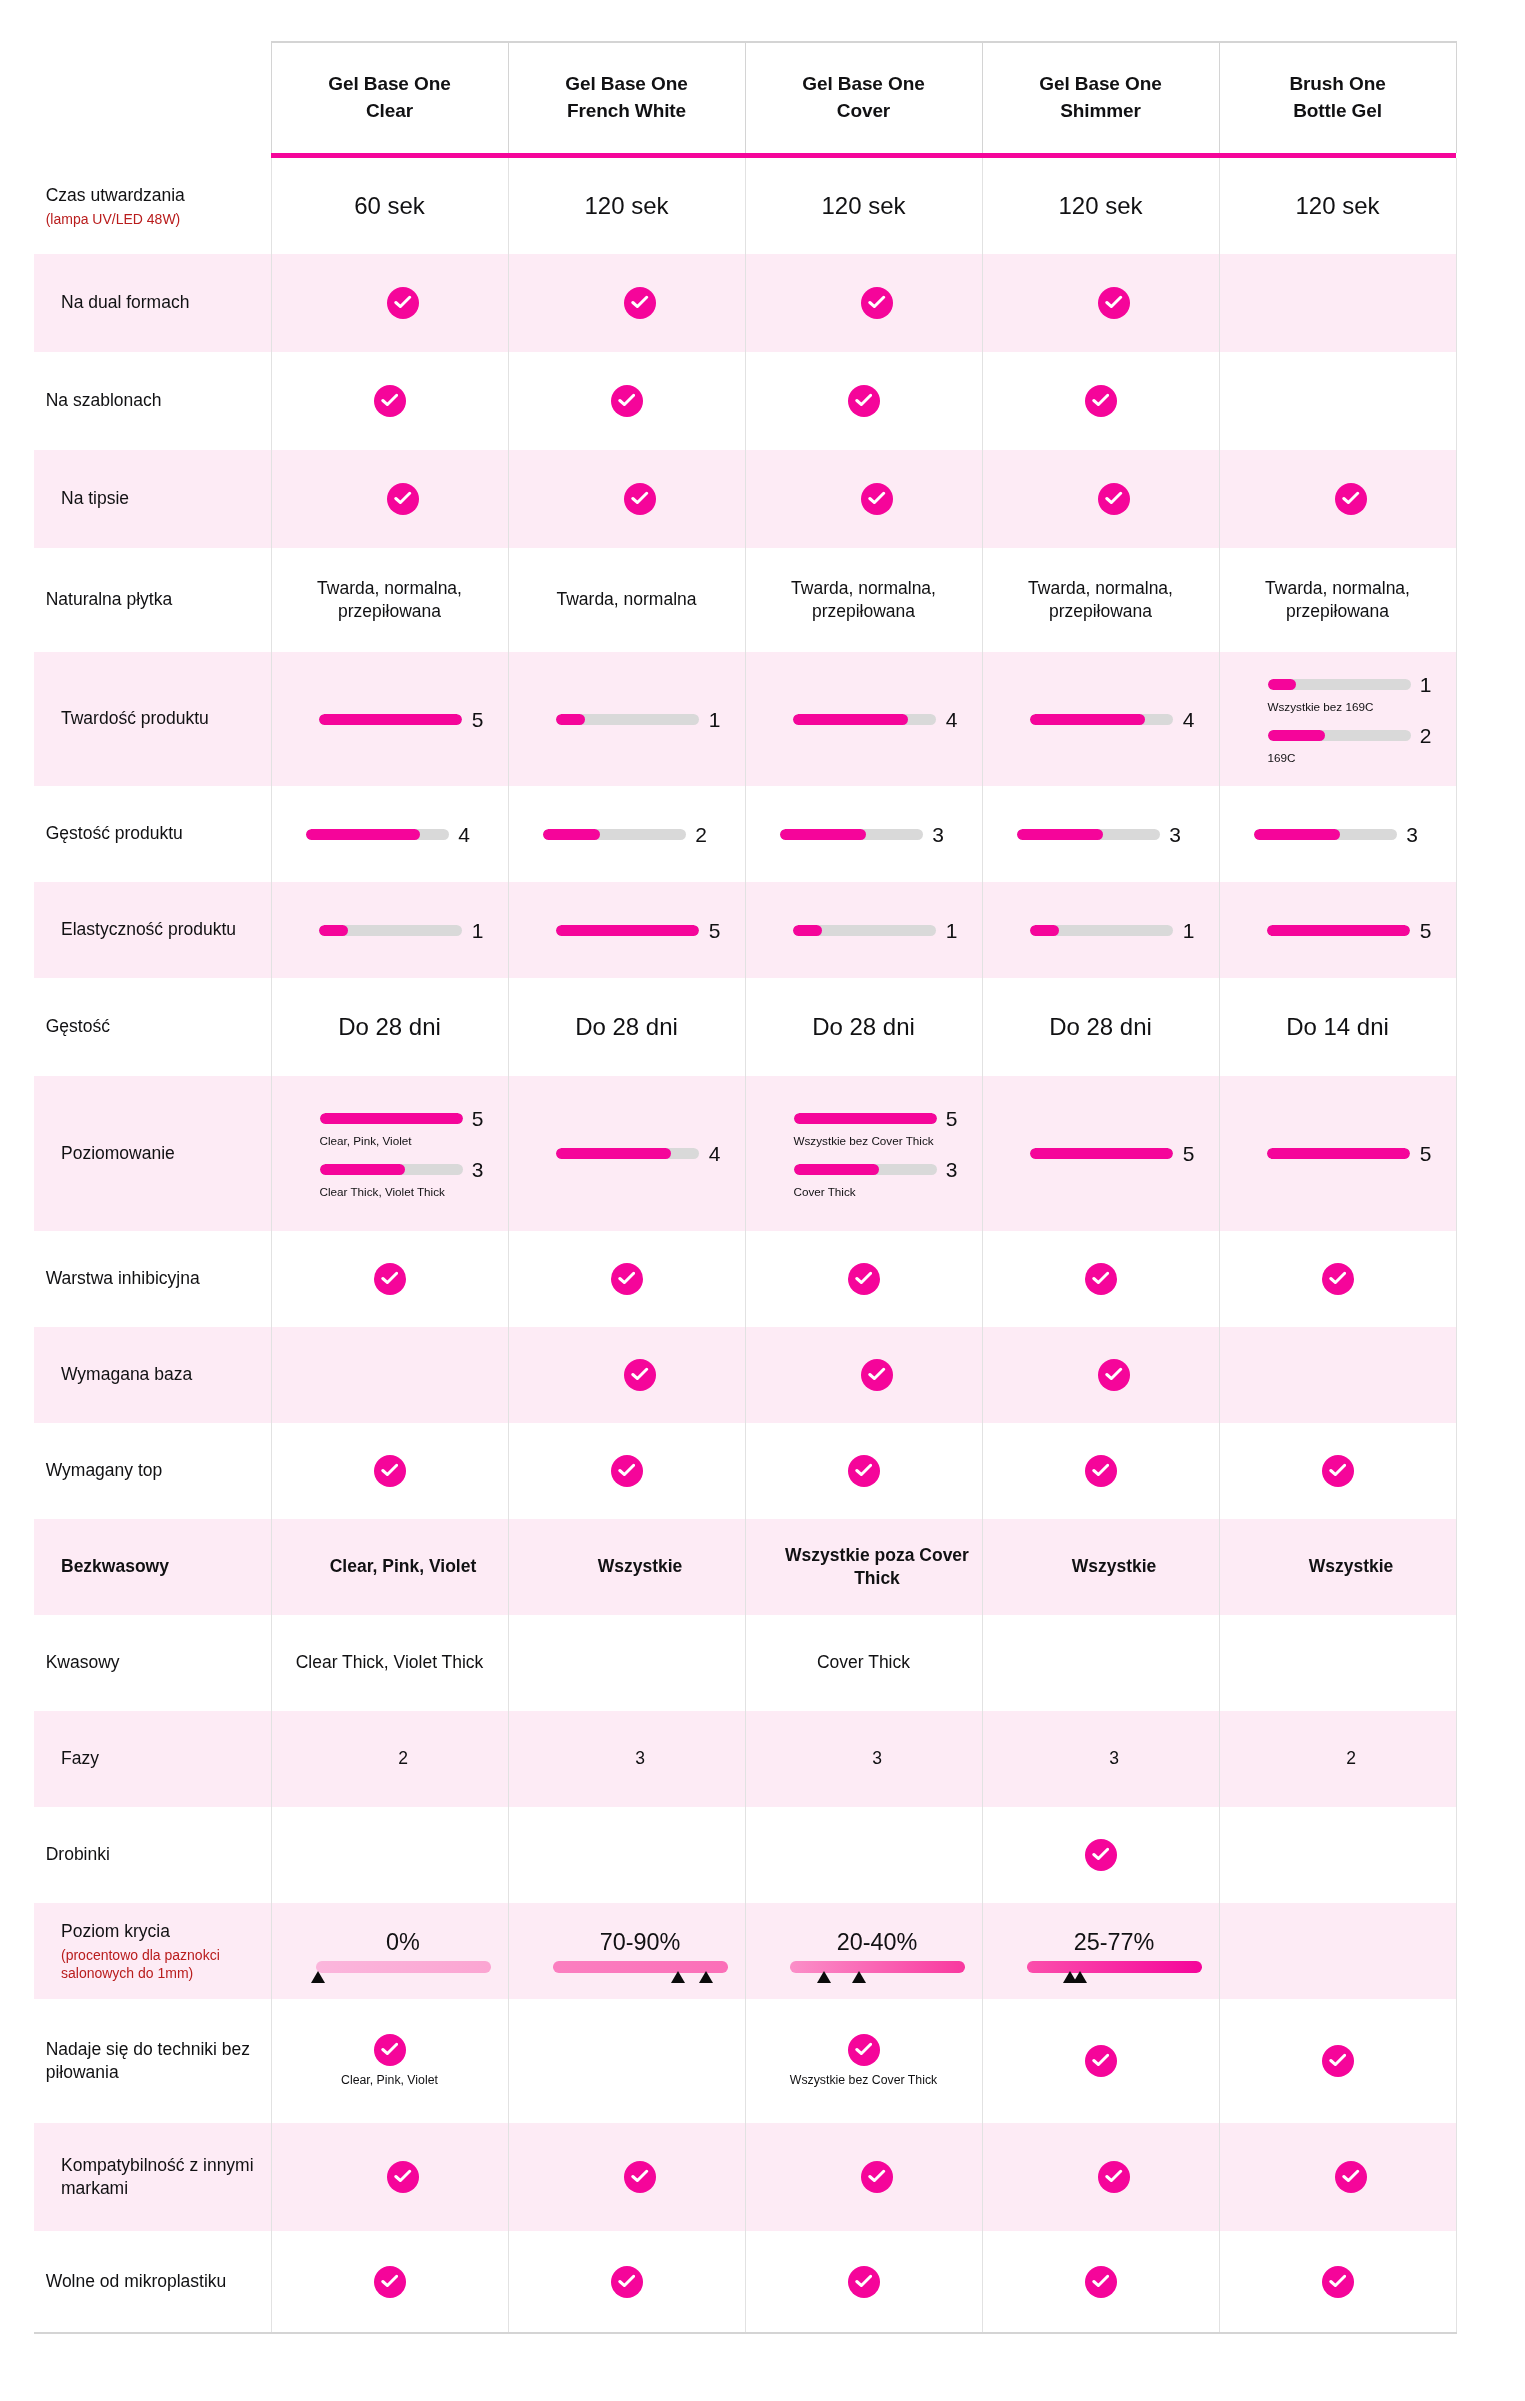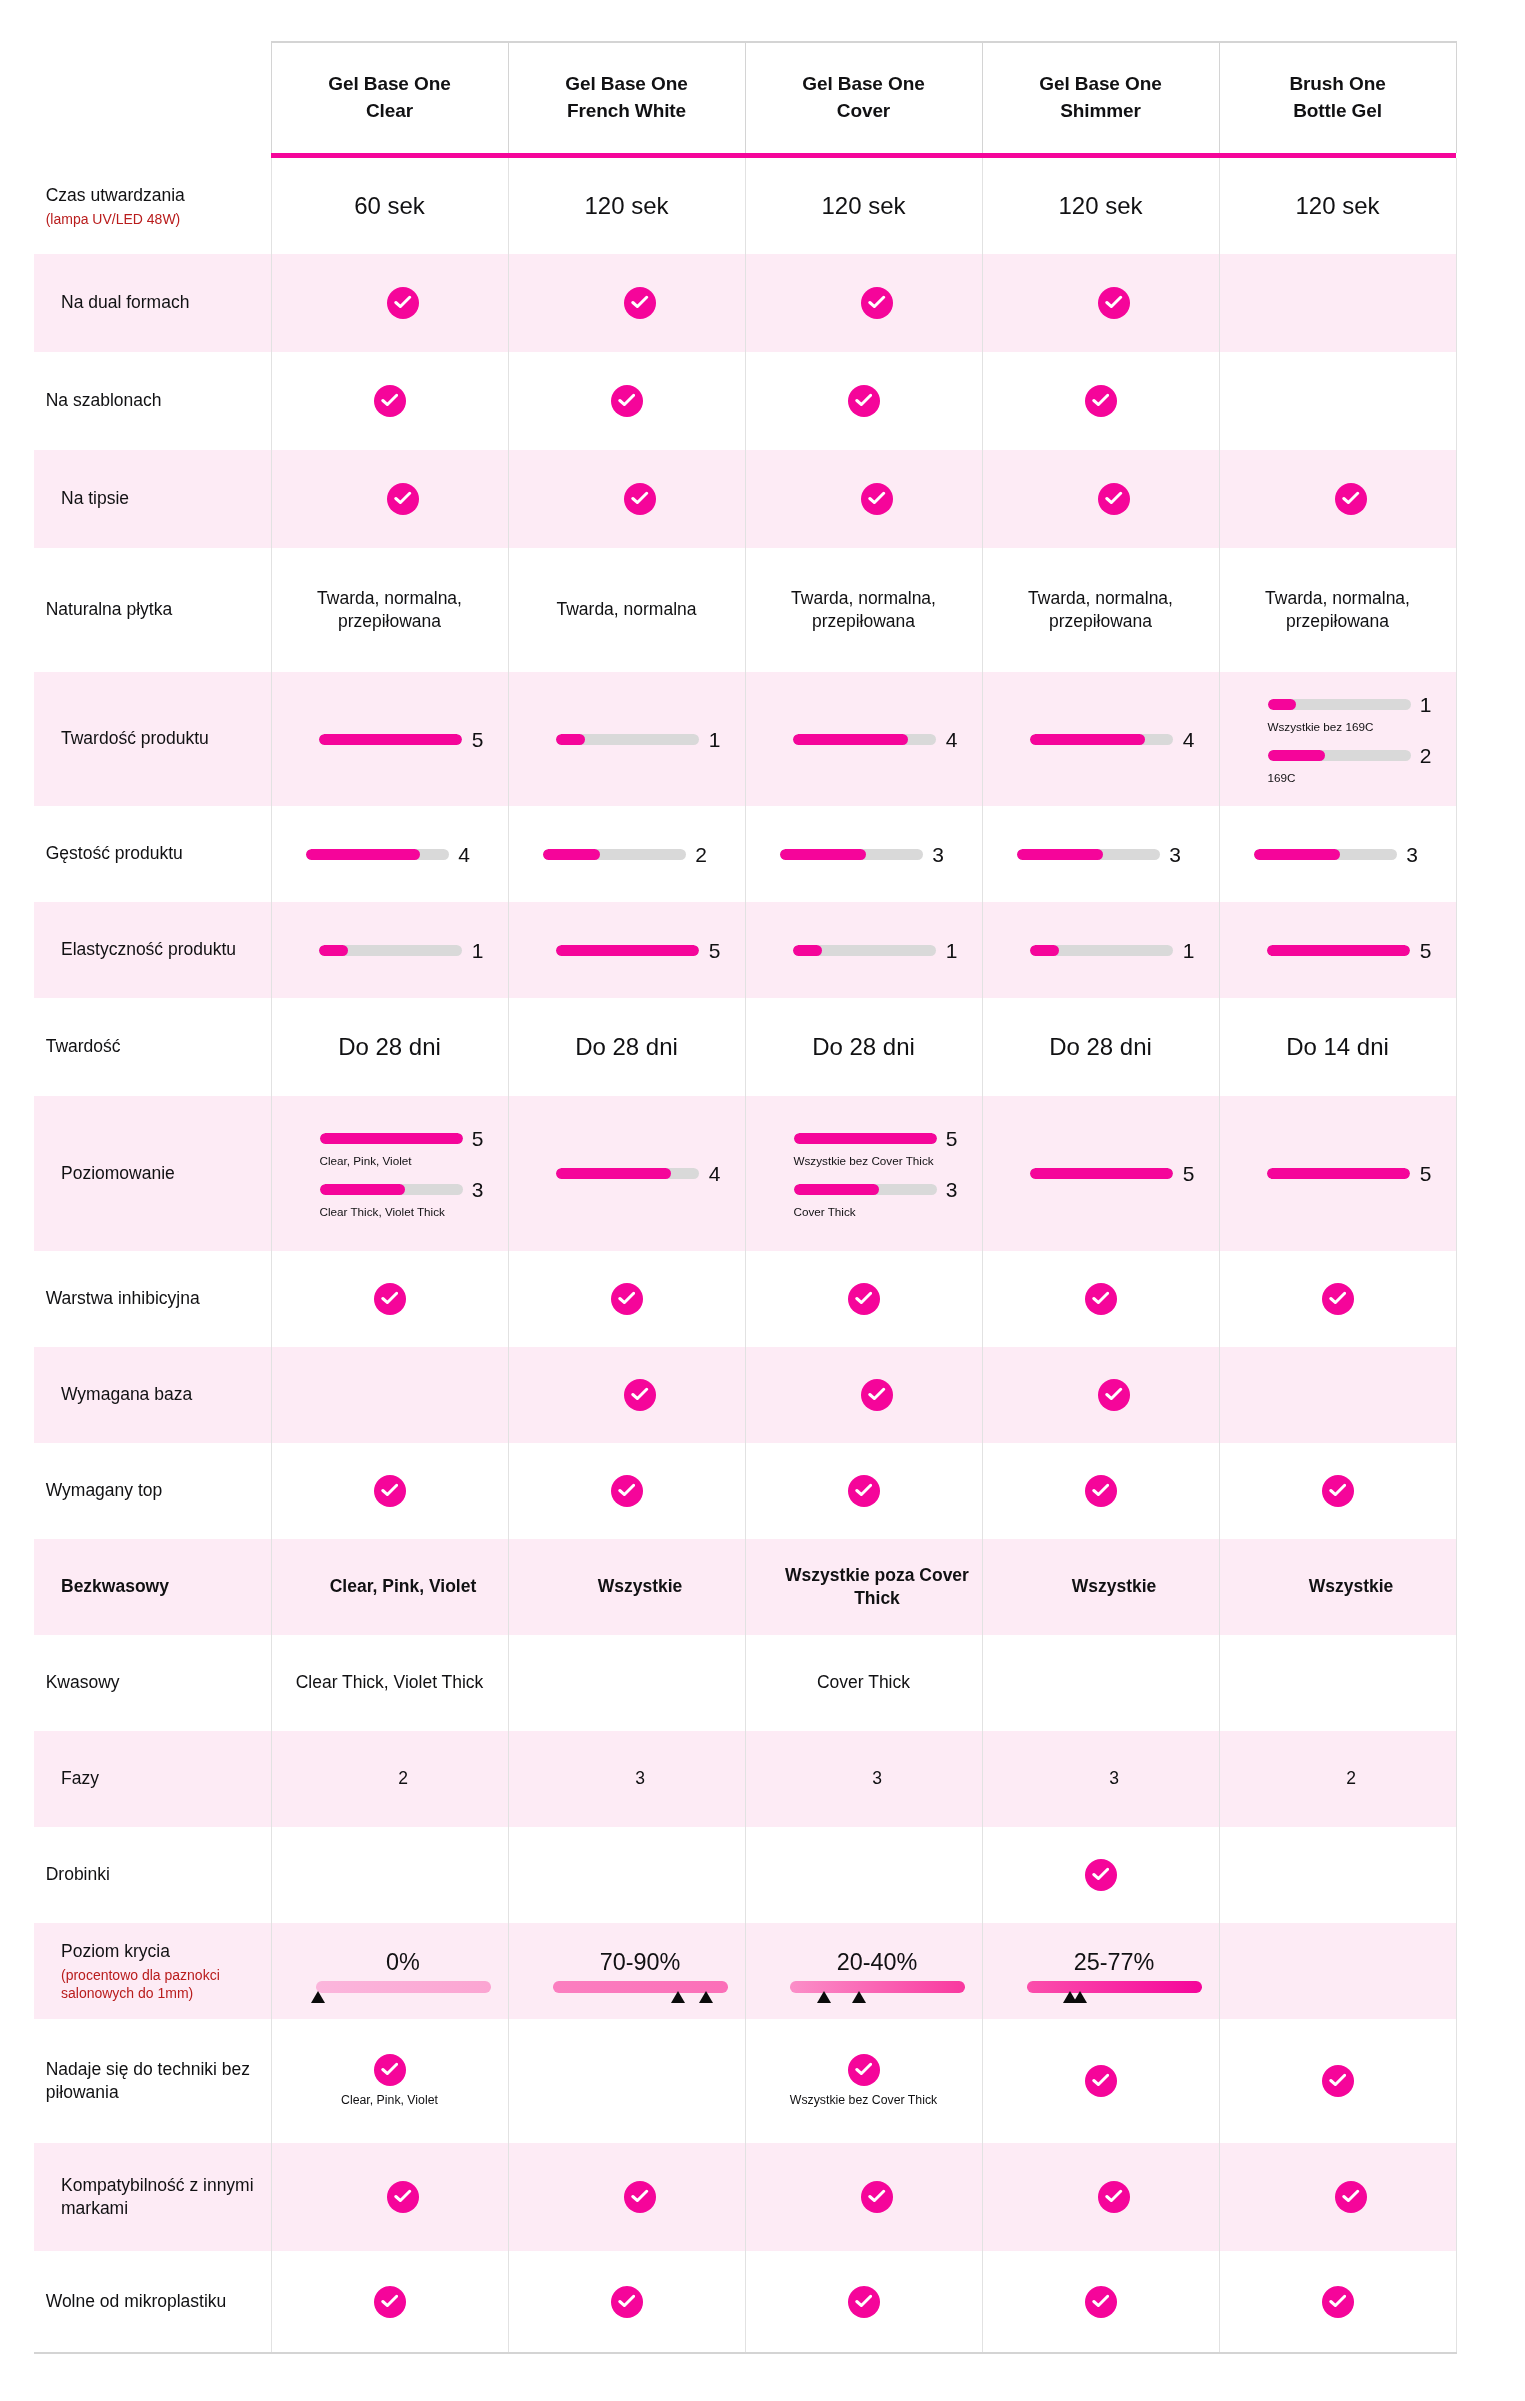--- a/index.html
+++ b/index.html
@@ -187,7 +187,7 @@
                 <path d="M3 13 L11 20 L27 4" stroke="#ffffff" stroke-width="5.2" fill="none" stroke-linecap="round" stroke-linejoin="round"></path>
               </svg></span></td>
         </tr>
-        <tr style="height: 124px;">
+        <tr style="height: 104px;">
           <td class="label"><span>Naturalna płytka</span></td>
           <td class="val"><span>Twarda, normalna, przepiłowana</span></td>
           <td class="val"><span>Twarda, normalna</span></td>

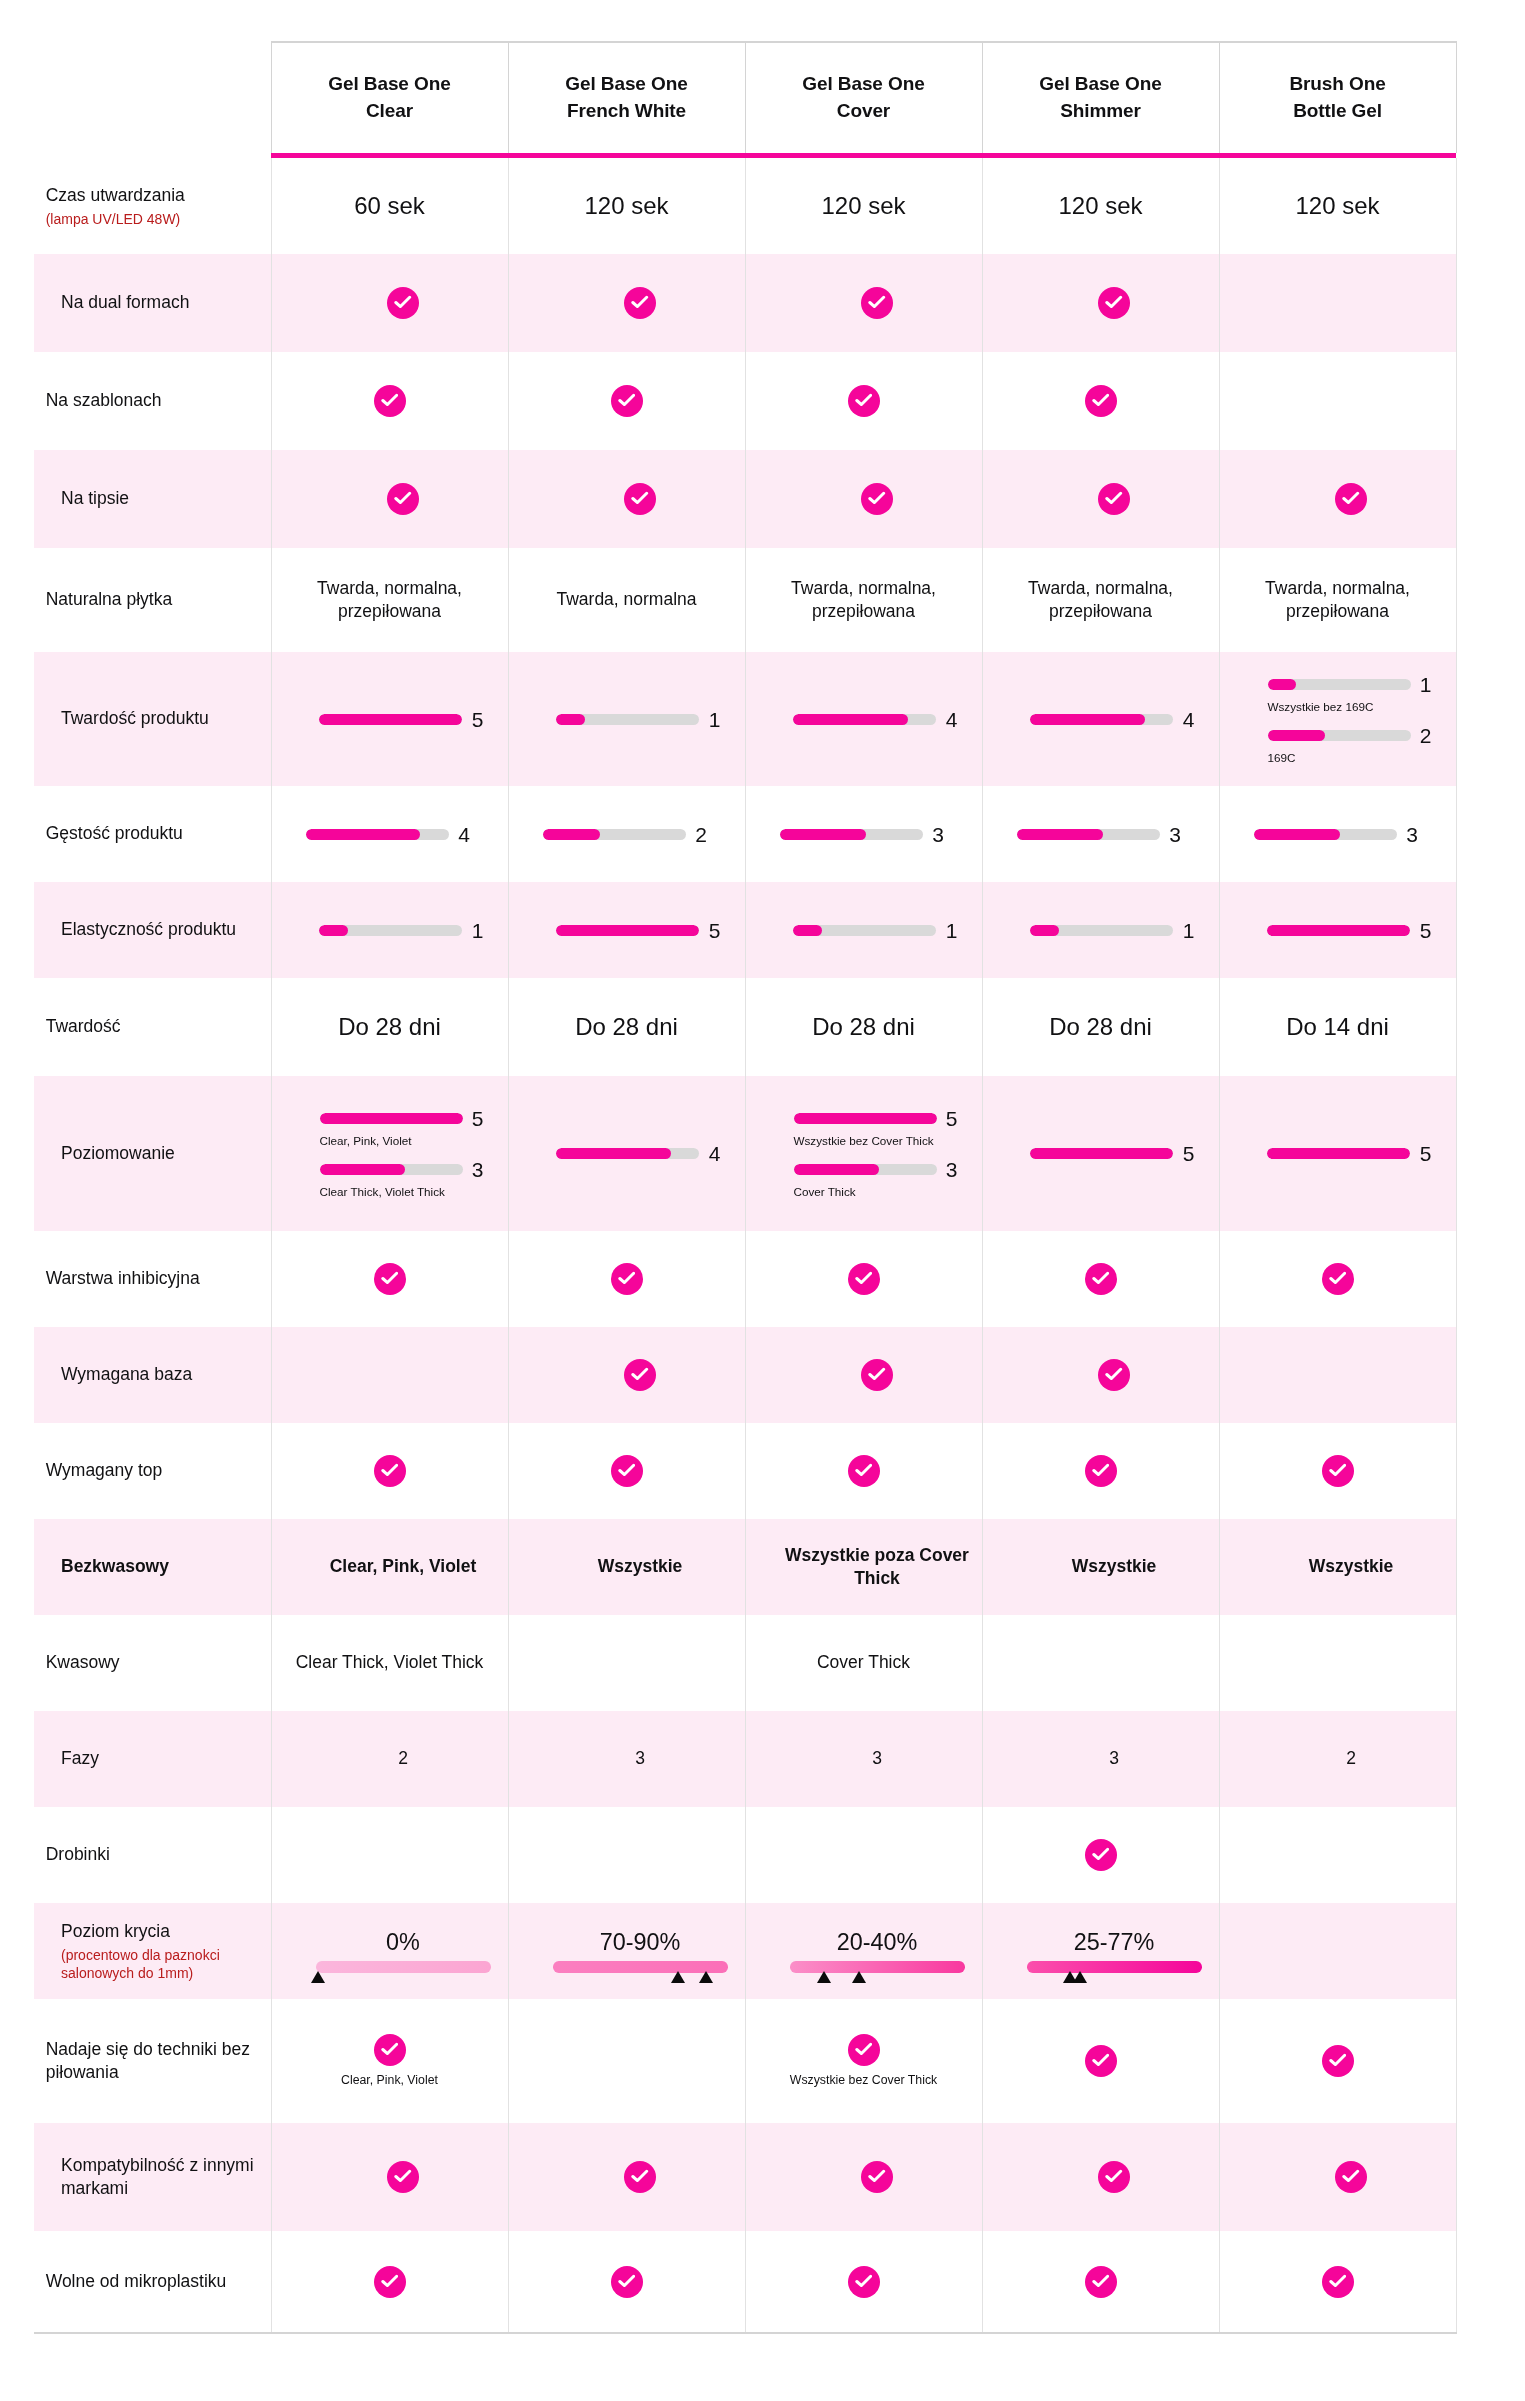--- a/index.html
+++ b/index.html
@@ -371,7 +371,7 @@
           </td>
         </tr>
         <tr style="height: 98px;">
-          <td class="label"><span>Twardość</span></td>
+          <td class="label"><span>Gęstość</span></td>
           <td class="val"><span class="big">Do 28 dni</span></td>
           <td class="val"><span class="big">Do 28 dni</span></td>
           <td class="val"><span class="big">Do 28 dni</span></td>

